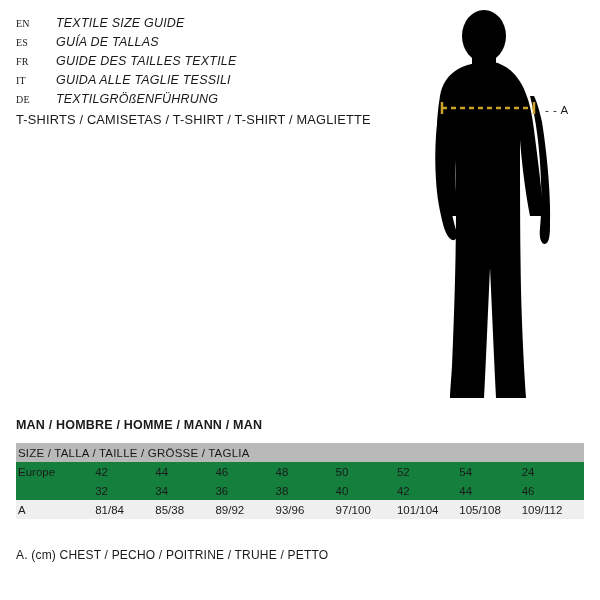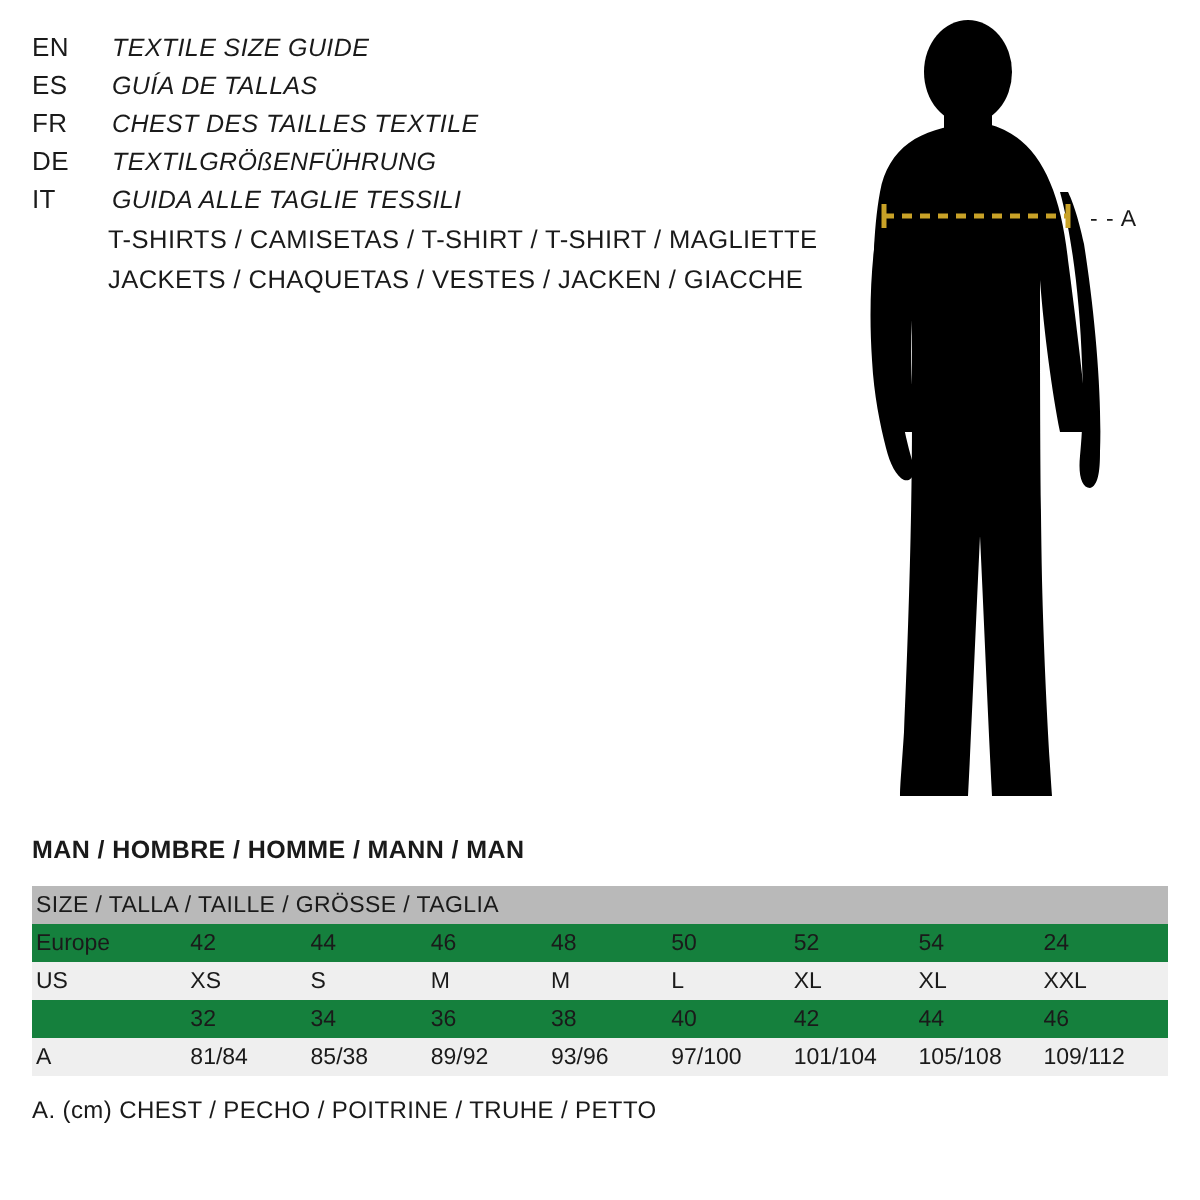--- a/index.html
+++ b/index.html
@@ -39,7 +39,8 @@
   .lang-code {
     width: 40px;
     flex: 0 0 40px;
-    font-size: 13px;
+    font-size: 10px;
+    font-family: Liberation Serif, serif;
   }
   .lang-text {
     font-size: 12.5px;

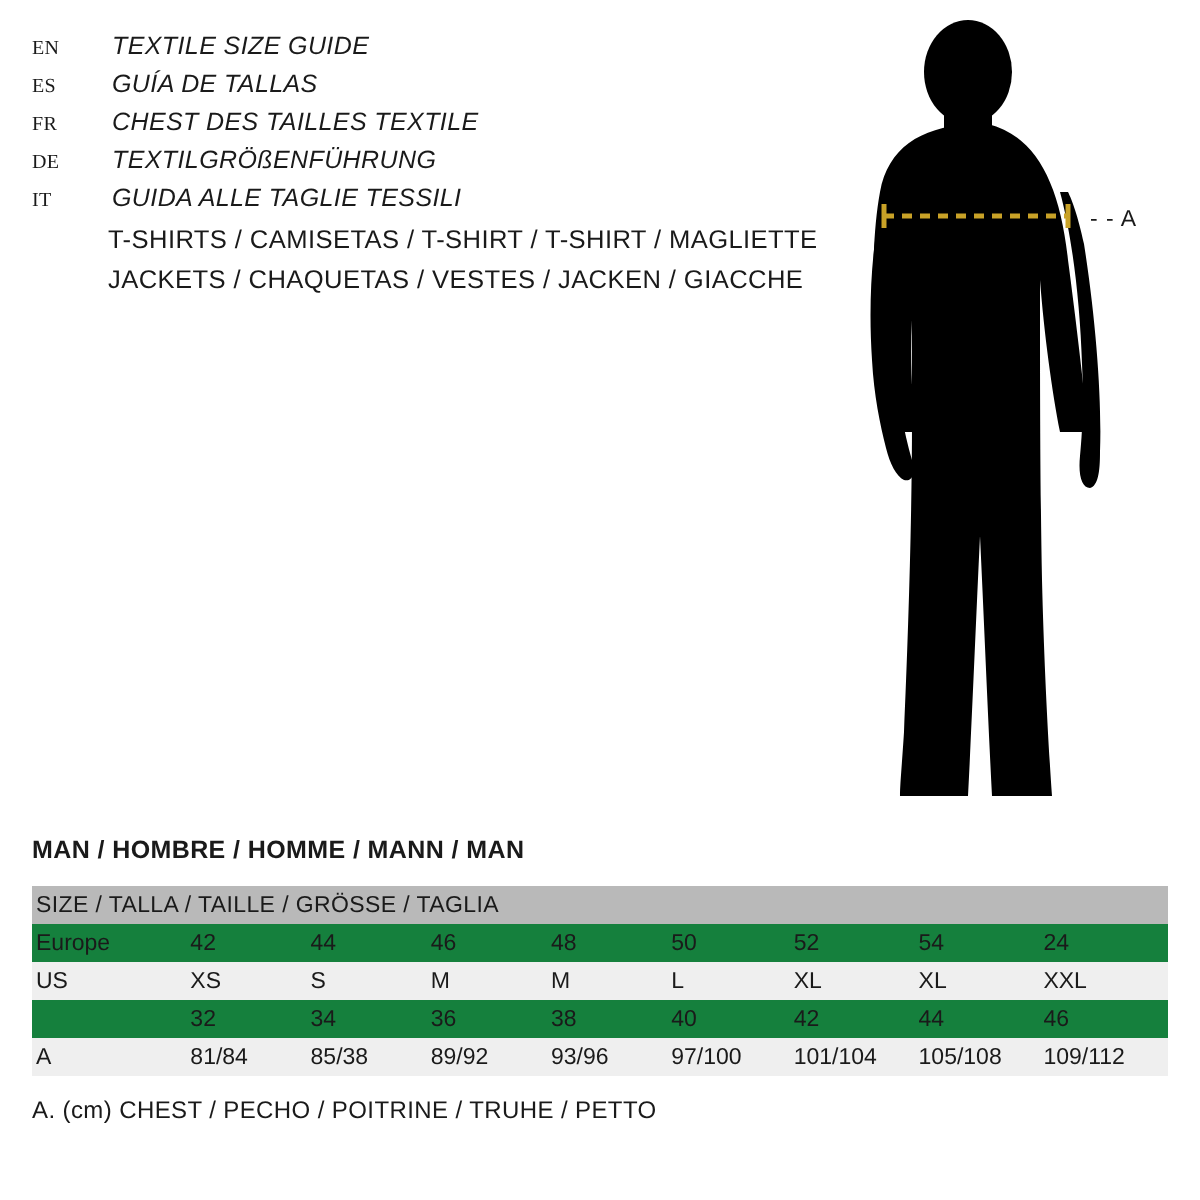--- a/index.html
+++ b/index.html
@@ -160,7 +160,7 @@
     </div>
     <div class="lang-row">
       <span class="lang-code">FR</span>
-      <span class="lang-text">CHEST DES TAILLES TEXTILE</span>
+      <span class="lang-text">GUIDE DES TAILLES TEXTILE</span>
     </div>
     <div class="lang-row">
       <span class="lang-code">DE</span>

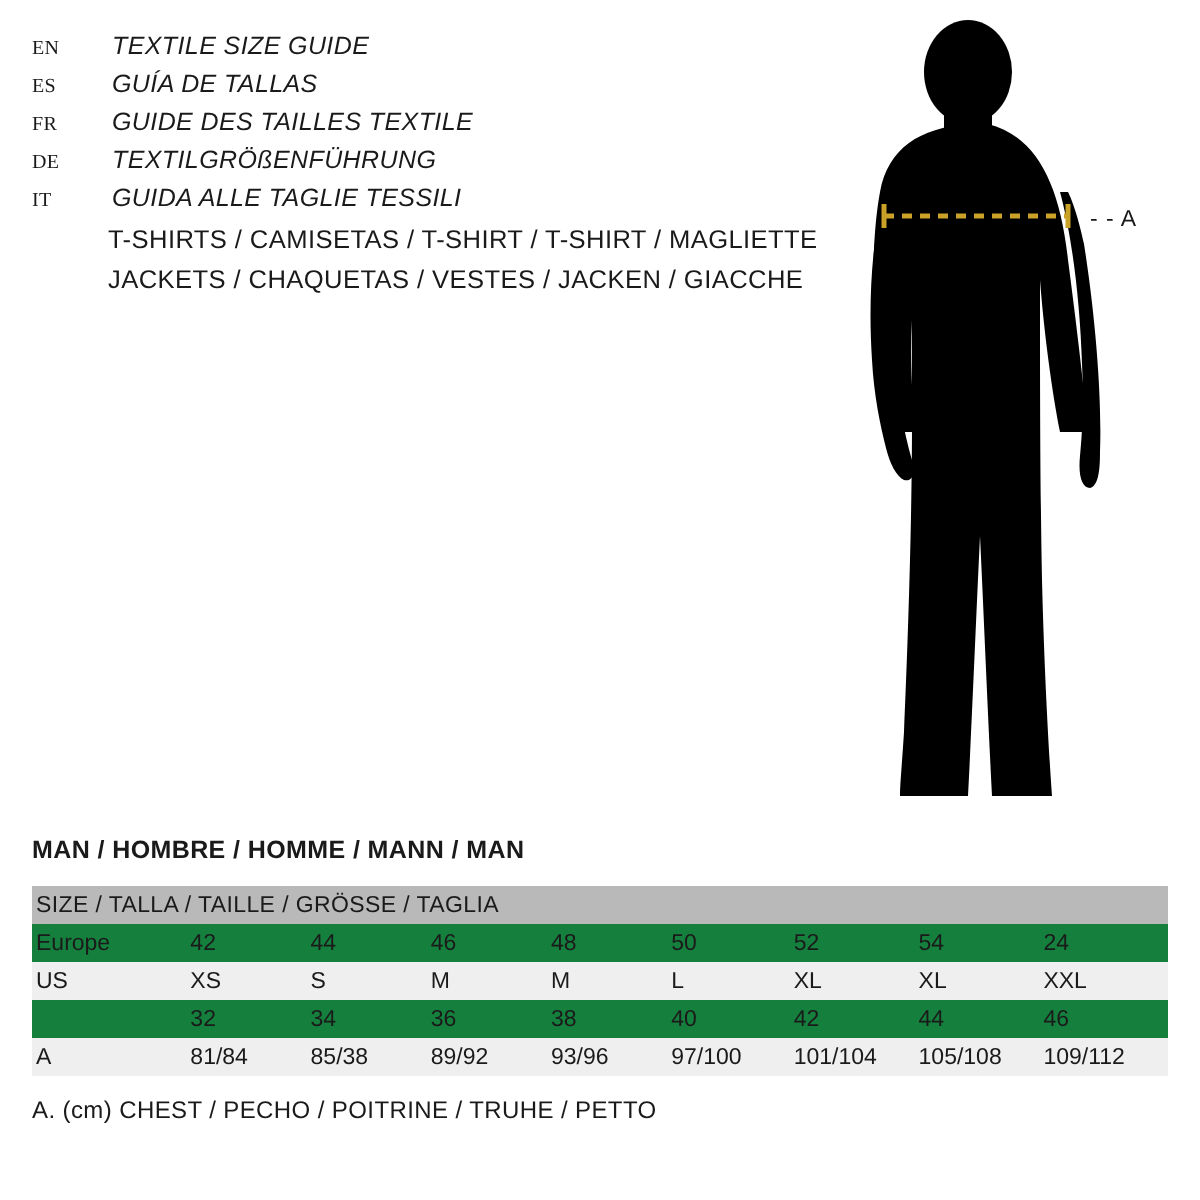--- a/index.html
+++ b/index.html
@@ -163,12 +163,12 @@
       <span class="lang-text">GUIDE DES TAILLES TEXTILE</span>
     </div>
     <div class="lang-row">
+      <span class="lang-code">IT</span>
+      <span class="lang-text">GUIDA ALLE TAGLIE TESSILI</span>
+    </div>
+    <div class="lang-row">
       <span class="lang-code">DE</span>
       <span class="lang-text">TEXTILGRÖßENFÜHRUNG</span>
-    </div>
-    <div class="lang-row">
-      <span class="lang-code">IT</span>
-      <span class="lang-text">GUIDA ALLE TAGLIE TESSILI</span>
     </div>
   </div>
 

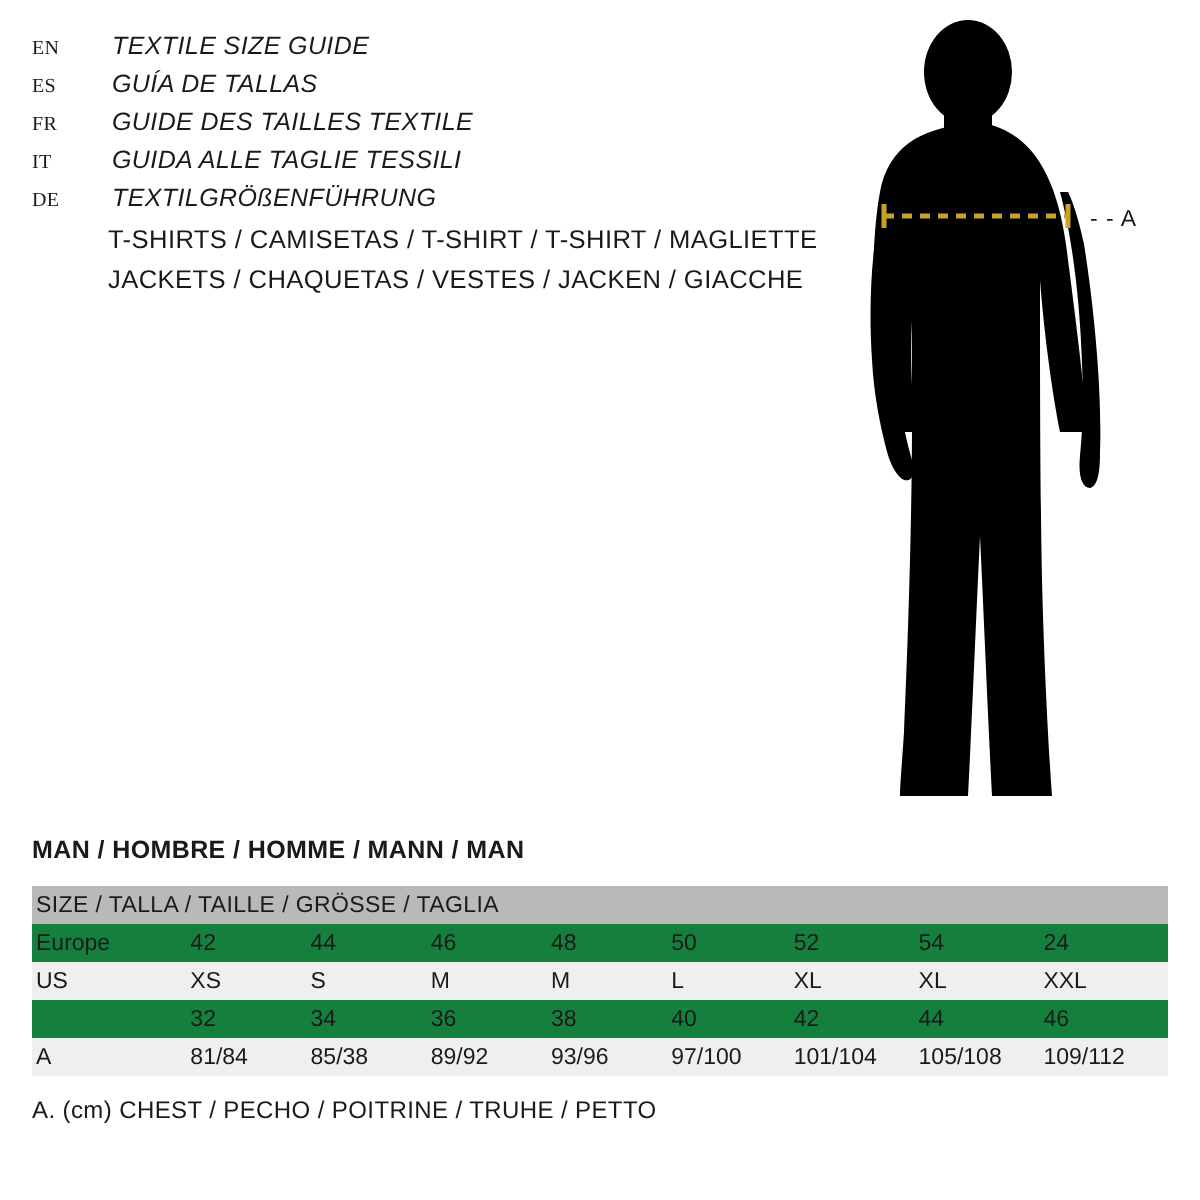--- a/index.html
+++ b/index.html
@@ -59,7 +59,6 @@
     letter-spacing: 0.2px;
     line-height: 20px;
     white-space: nowrap;
-    margin-left: 38px;
   }
 
   

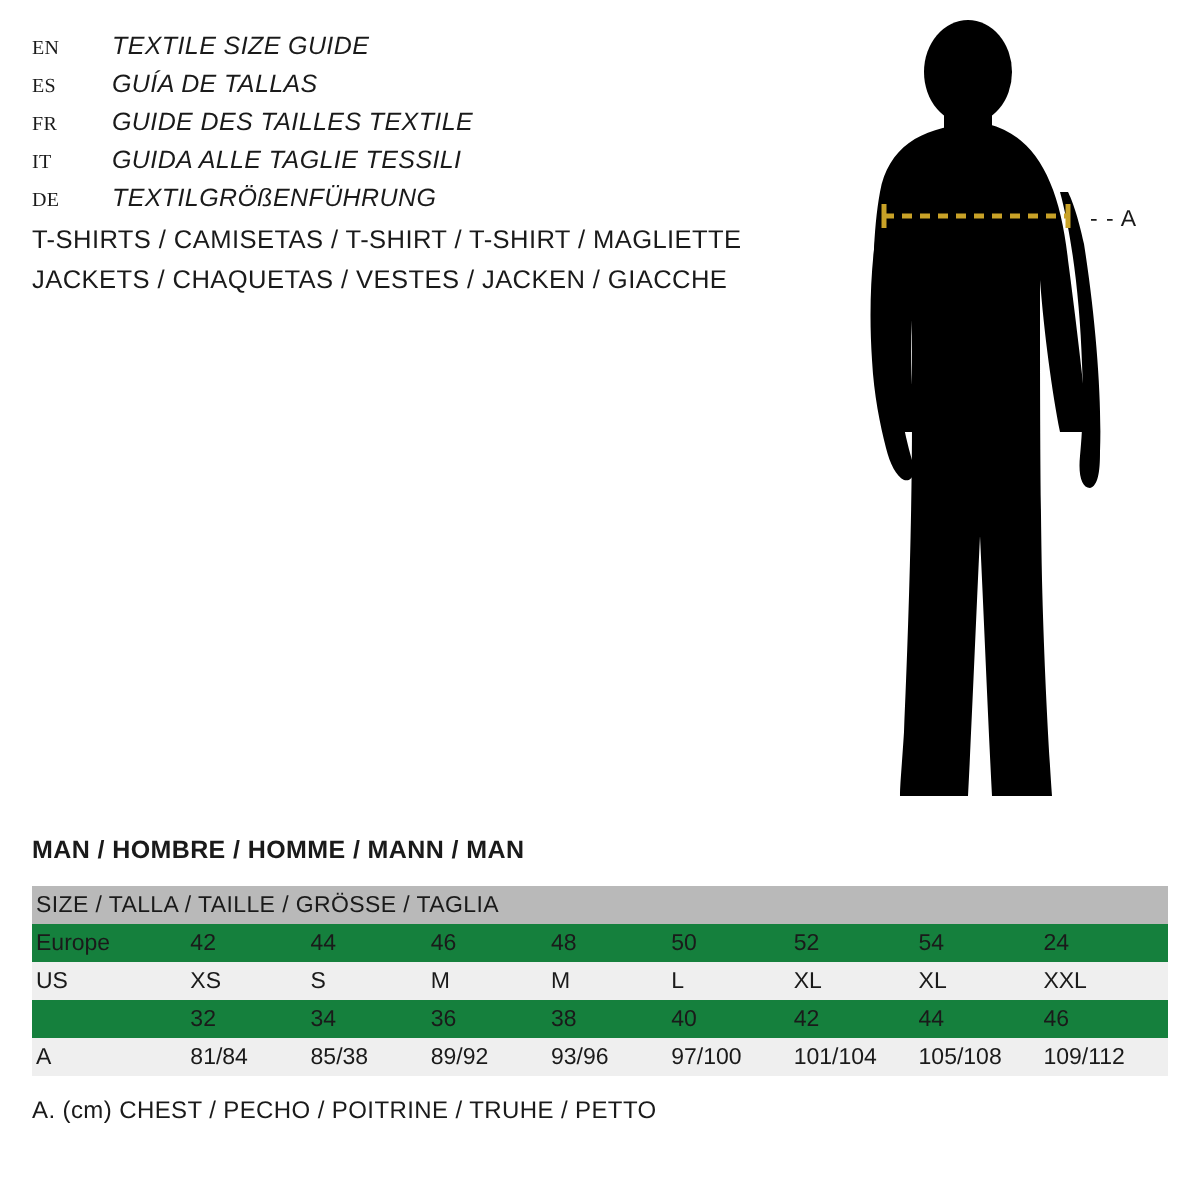--- a/index.html
+++ b/index.html
@@ -173,7 +173,6 @@
 
   <div class="cat-block">
     <div class="cat-line">T-SHIRTS / CAMISETAS / T-SHIRT / T-SHIRT / MAGLIETTE</div>
-    <div class="cat-line">JACKETS / CHAQUETAS / VESTES / JACKEN / GIACCHE</div>
   </div>
 
   <div class="figure">

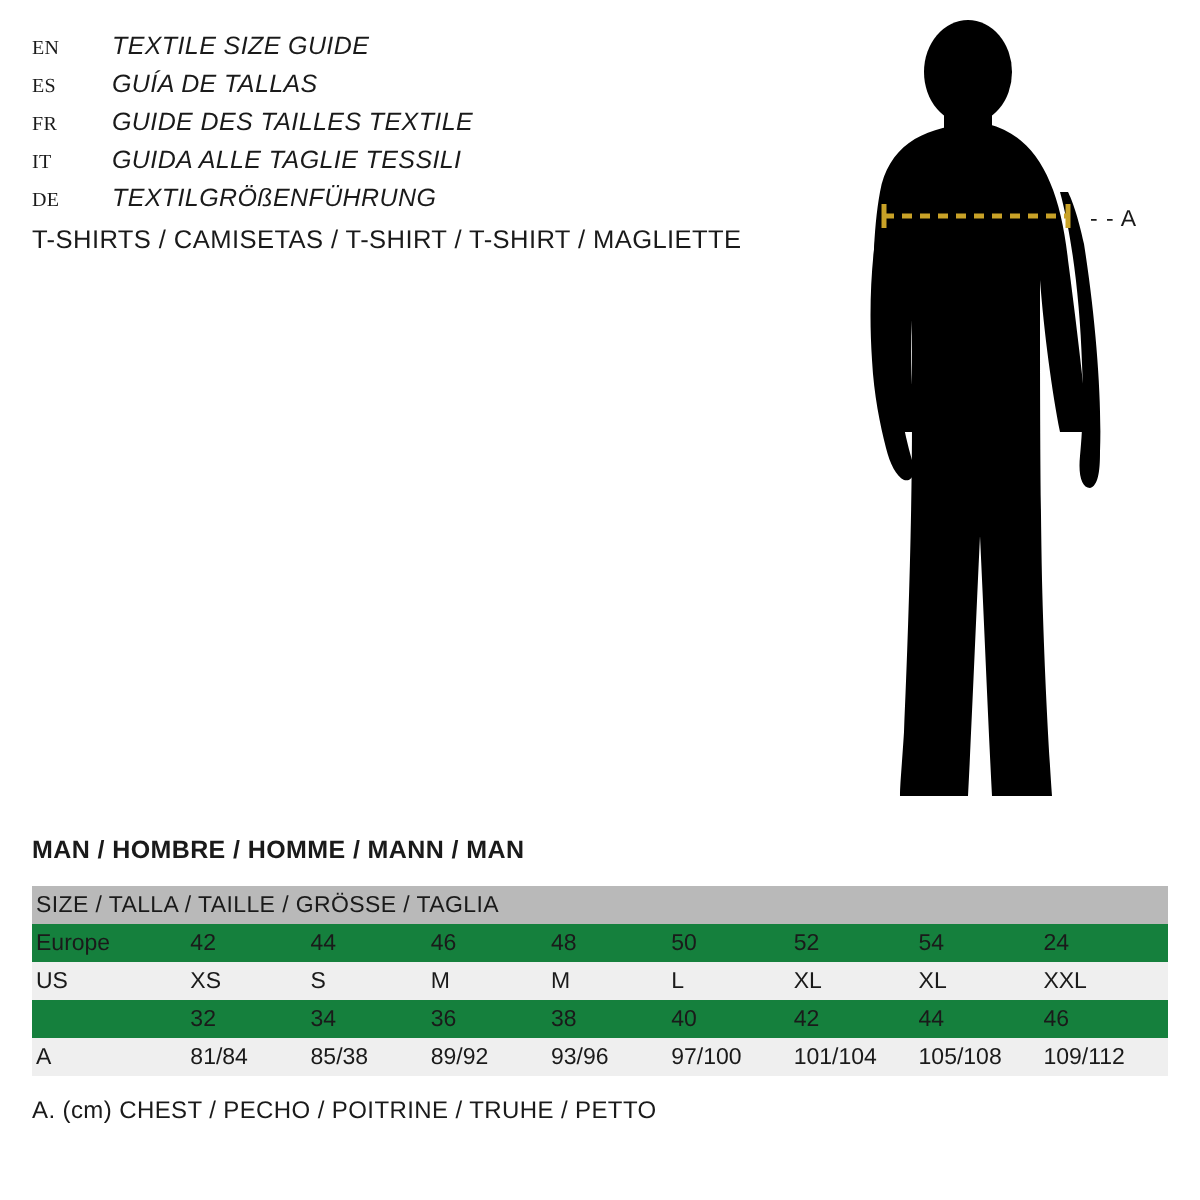--- a/index.html
+++ b/index.html
@@ -244,17 +244,6 @@
         <td class="val">54</td>
         <td class="val">24</td>
       </tr>
-      <tr class="row-b">
-        <td class="col-label">US</td>
-        <td class="val">XS</td>
-        <td class="val">S</td>
-        <td class="val">M</td>
-        <td class="val">M</td>
-        <td class="val">L</td>
-        <td class="val">XL</td>
-        <td class="val">XL</td>
-        <td class="val">XXL</td>
-      </tr>
       <tr class="row-shade">
         <td class="col-label"></td>
         <td class="val">32</td>

